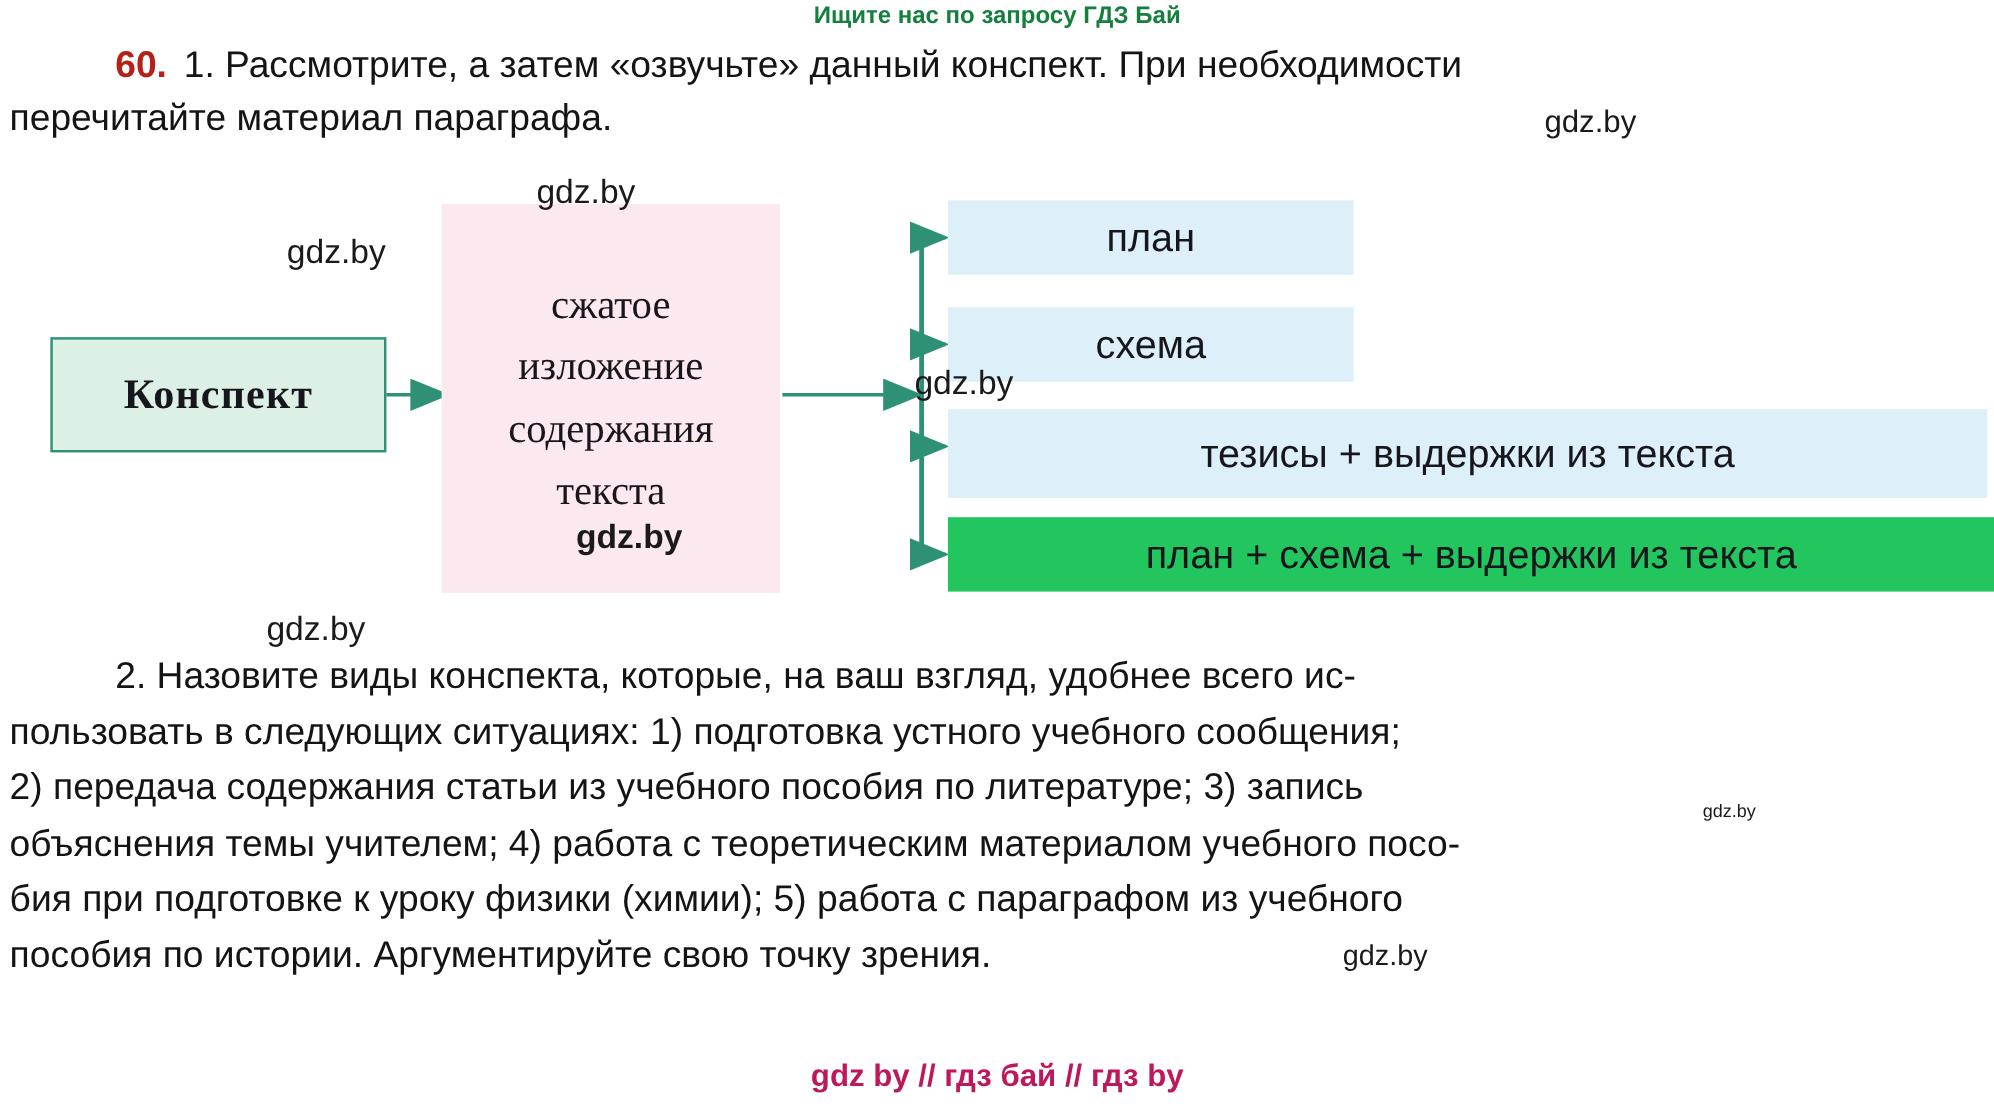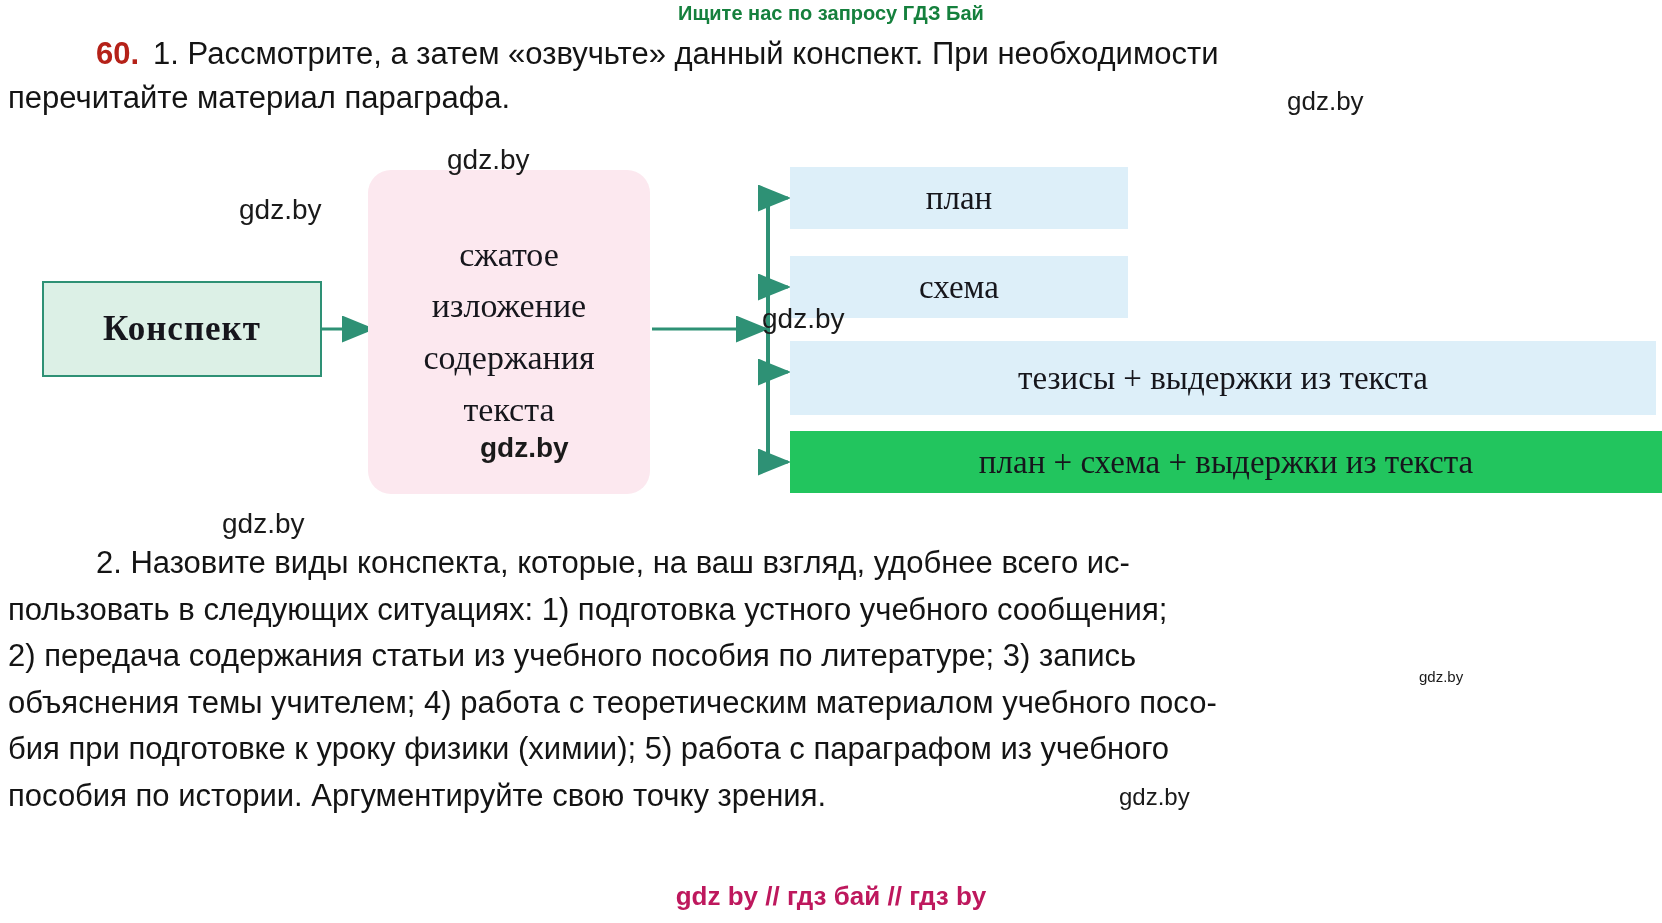--- a/index.html
+++ b/index.html
@@ -111,7 +111,7 @@
     box-sizing: border-box;
   }
   .leaf-box span {
-    font-family: Liberation Serif, serif;
+    font-family: Liberation Sans, sans-serif;
     font-size: 33px;
     color: #16161c;
     width: 100%;

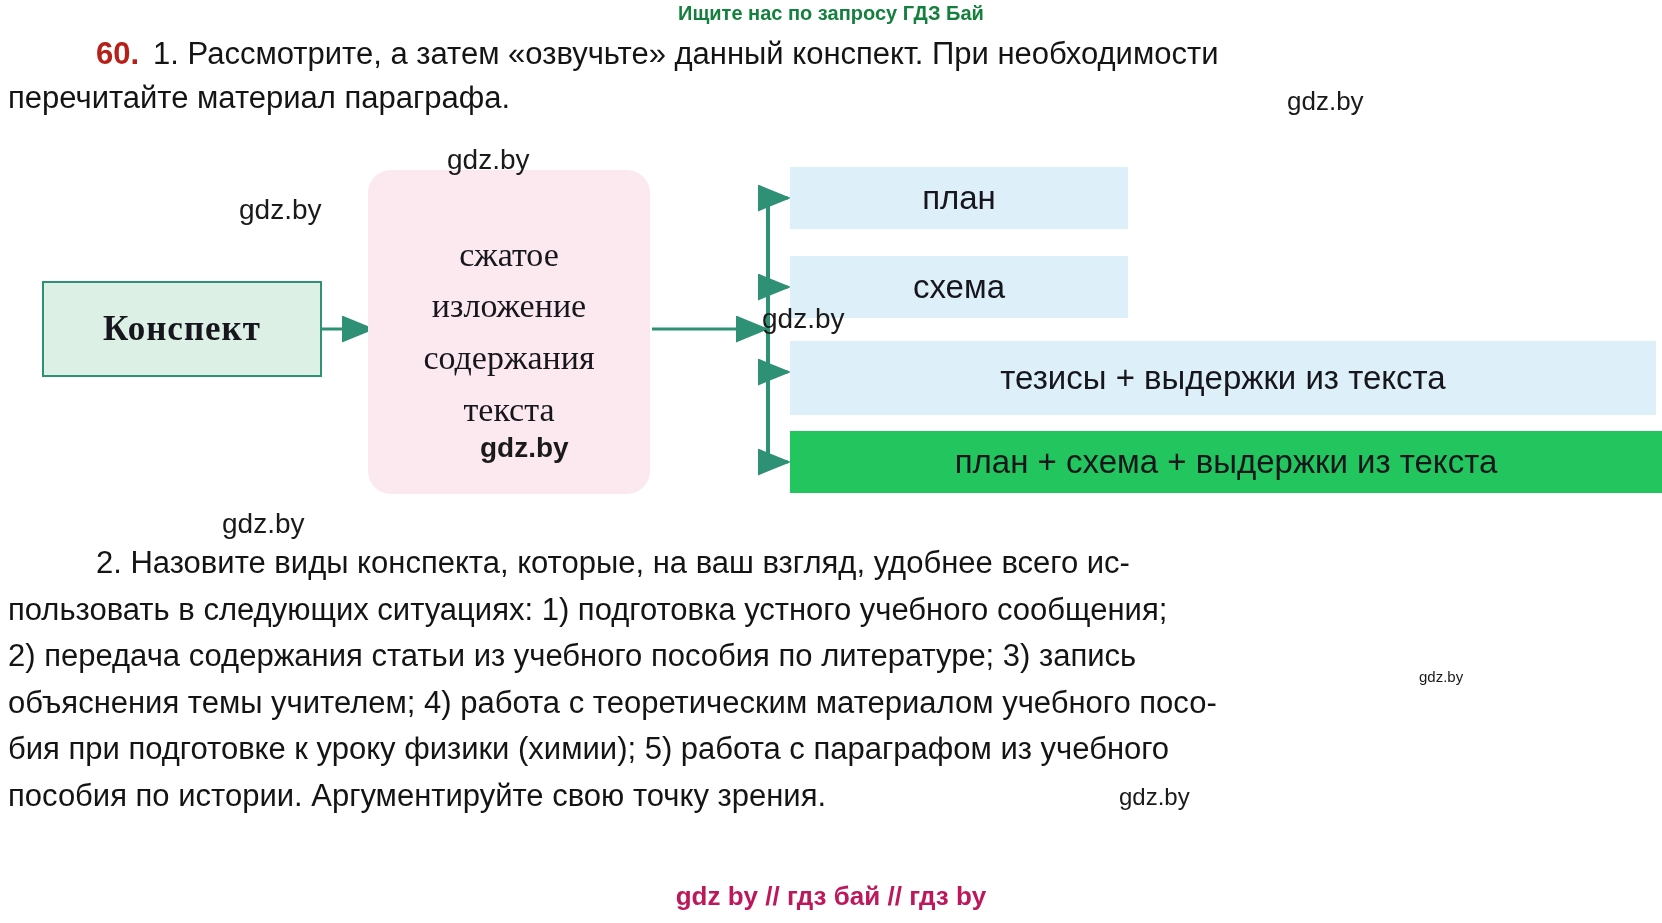--- a/index.html
+++ b/index.html
@@ -92,7 +92,6 @@
     display: flex;
     align-items: center;
     justify-content: center;
-    border-radius: 23px;
   }
   .node-sjatoe .lines {
     font-family: "Liberation Serif", serif;

